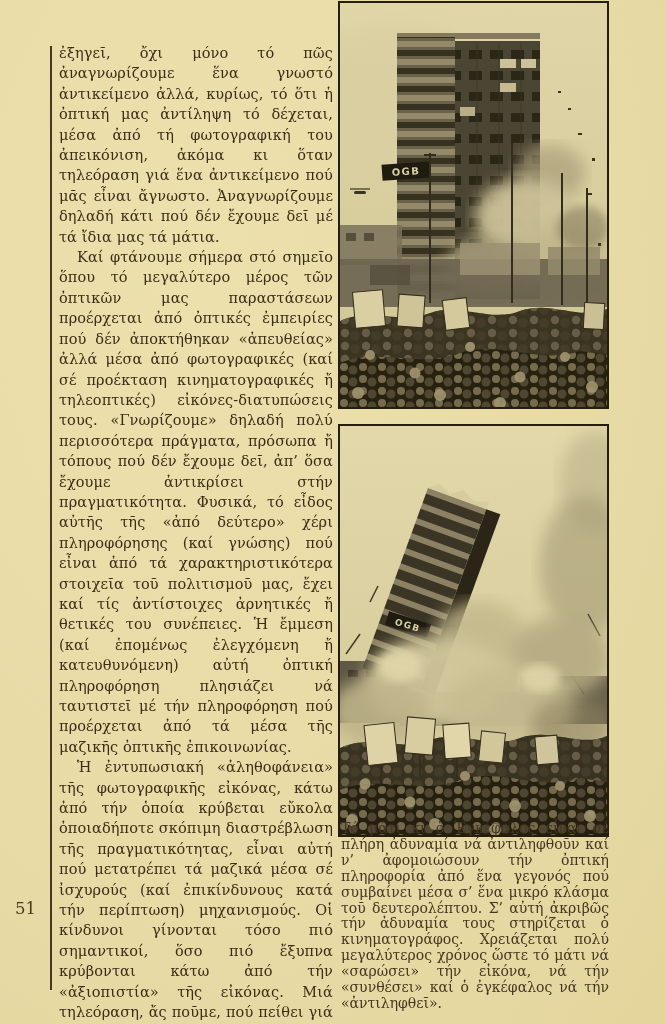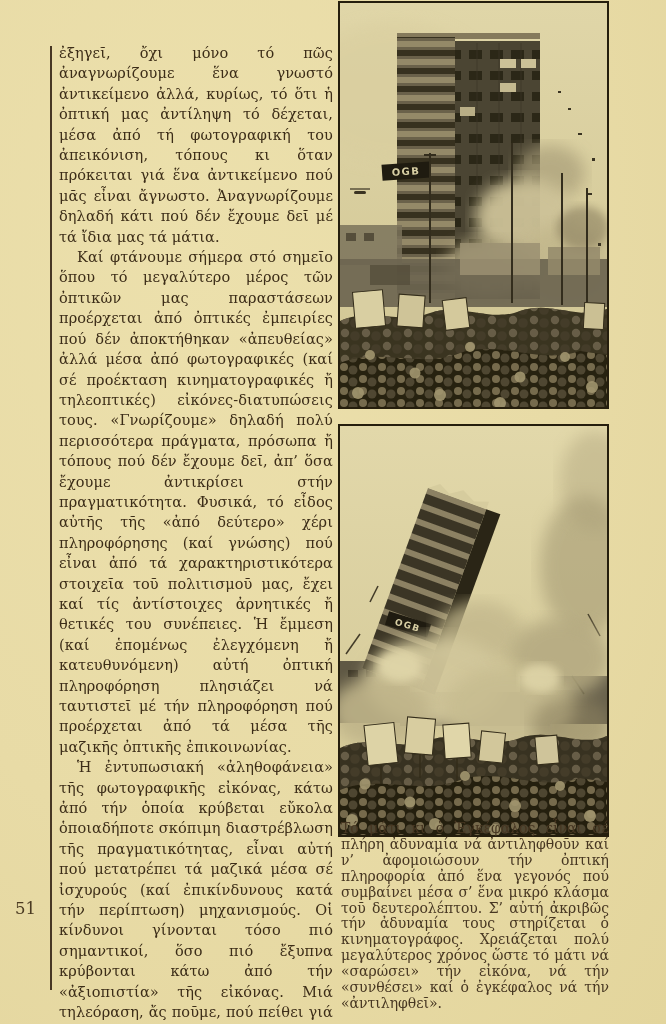--- a/index.html
+++ b/index.html
@@ -61,7 +61,7 @@
   <div class="rule"></div>
 
   <div class="text-col">
-    <p class="noindent">ἐξηγεῖ, ὄχι μόνο τό πῶς ἀναγνωρίζουμε ἕνα γνωστό ἀντικείμενο ἀλλά, κυρίως, τό ὅτι ἡ ὀπτική μας ἀντίληψη τό δέχεται, μέσα ἀπό τή φωτογραφική του ἀπεικόνιση, τόπους κι ὅταν πρόκειται γιά ἕνα ἀντικείμενο πού μᾶς εἶναι ἄγνωστο. Ἀναγνωρίζουμε δηλαδή κάτι πού δέν ἔχουμε δεῖ μέ τά ἴδια μας τά μάτια.</p>
+    <p class="noindent">ἐξηγεῖ, ὄχι μόνο τό πῶς ἀναγνωρίζουμε ἕνα γνωστό ἀντικείμενο ἀλλά, κυρίως, τό ὅτι ἡ ὀπτική μας ἀντίληψη τό δέχεται, μέσα ἀπό τή φωτογραφική του ἀπεικόνιση, ἀκόμα κι ὅταν τηλεόραση γιά ἕνα ἀντικείμενο πού μᾶς εἶναι ἄγνωστο. Ἀναγνωρίζουμε δηλαδή κάτι πού δέν ἔχουμε δεῖ μέ τά ἴδια μας τά μάτια.</p>
     <p>Καί φτάνουμε σήμερα στό σημεῖο ὅπου τό μεγαλύτερο μέρος τῶν ὀπτικῶν μας παραστάσεων προέρχεται ἀπό ὀπτικές ἐμπειρίες πού δέν ἀποκτήθηκαν «ἀπευθείας» ἀλλά μέσα ἀπό φωτογραφικές (καί σέ προέκταση κινηματογραφικές ἤ τηλεοπτικές) εἰκόνες-διατυπώσεις τους. «Γνωρίζουμε» δηλαδή πολύ περισσότερα πράγματα, πρόσωπα ἤ τόπους πού δέν ἔχουμε δεῖ, ἀπ’ ὅσα ἔχουμε ἀντικρίσει στήν πραγματικότητα. Φυσικά, τό εἶδος αὐτῆς τῆς «ἀπό δεύτερο» χέρι πληροφόρησης (καί γνώσης) πού εἶναι ἀπό τά χαρακτηριστικότερα στοιχεῖα τοῦ πολιτισμοῦ μας, ἔχει καί τίς ἀντίστοιχες ἀρνητικές ἤ θετικές του συνέπειες. Ἡ ἔμμεση (καί ἑπομένως ἐλεγχόμενη ἤ κατευθυνόμενη) αὐτή ὀπτική πληροφόρηση πλησιάζει νά ταυτιστεῖ μέ τήν πληροφόρηση πού προέρχεται ἀπό τά μέσα τῆς μαζικῆς ὀπτικῆς ἐπικοινωνίας.</p>
     <p>Ἡ ἐντυπωσιακή «ἀληθοφάνεια» τῆς φωτογραφικῆς εἰκόνας, κάτω ἀπό τήν ὁποία κρύβεται εὔκολα ὁποιαδήποτε σκόπιμη διαστρέβλωση τῆς πραγματικότητας, εἶναι αὐτή πού μετατρέπει τά μαζικά μέσα σέ ἰσχυρούς (καί ἐπικίνδυνους κατά τήν περίπτωση) μηχανισμούς. Οἱ κίνδυνοι γίνονται τόσο πιό σημαντικοί, ὅσο πιό ἔξυπνα κρύβονται κάτω ἀπό τήν «ἀξιοπιστία» τῆς εἰκόνας. Μιά τηλεόραση, ἄς ποῦμε, πού πείθει γιά τήν ἀντικειμενικότητά της, μπορεῖ νά εἶναι πολύ πιό ἐπικίνδυνη ἀπ’ αὐτήν πού ἔχει χάσει πιά τήν ἀξιοπιστία της, λειτουργώντας κραυγαλέα σάν προπαγανδιστικό ὄργανο μιᾶς κυβέρνησης.</p>
 

